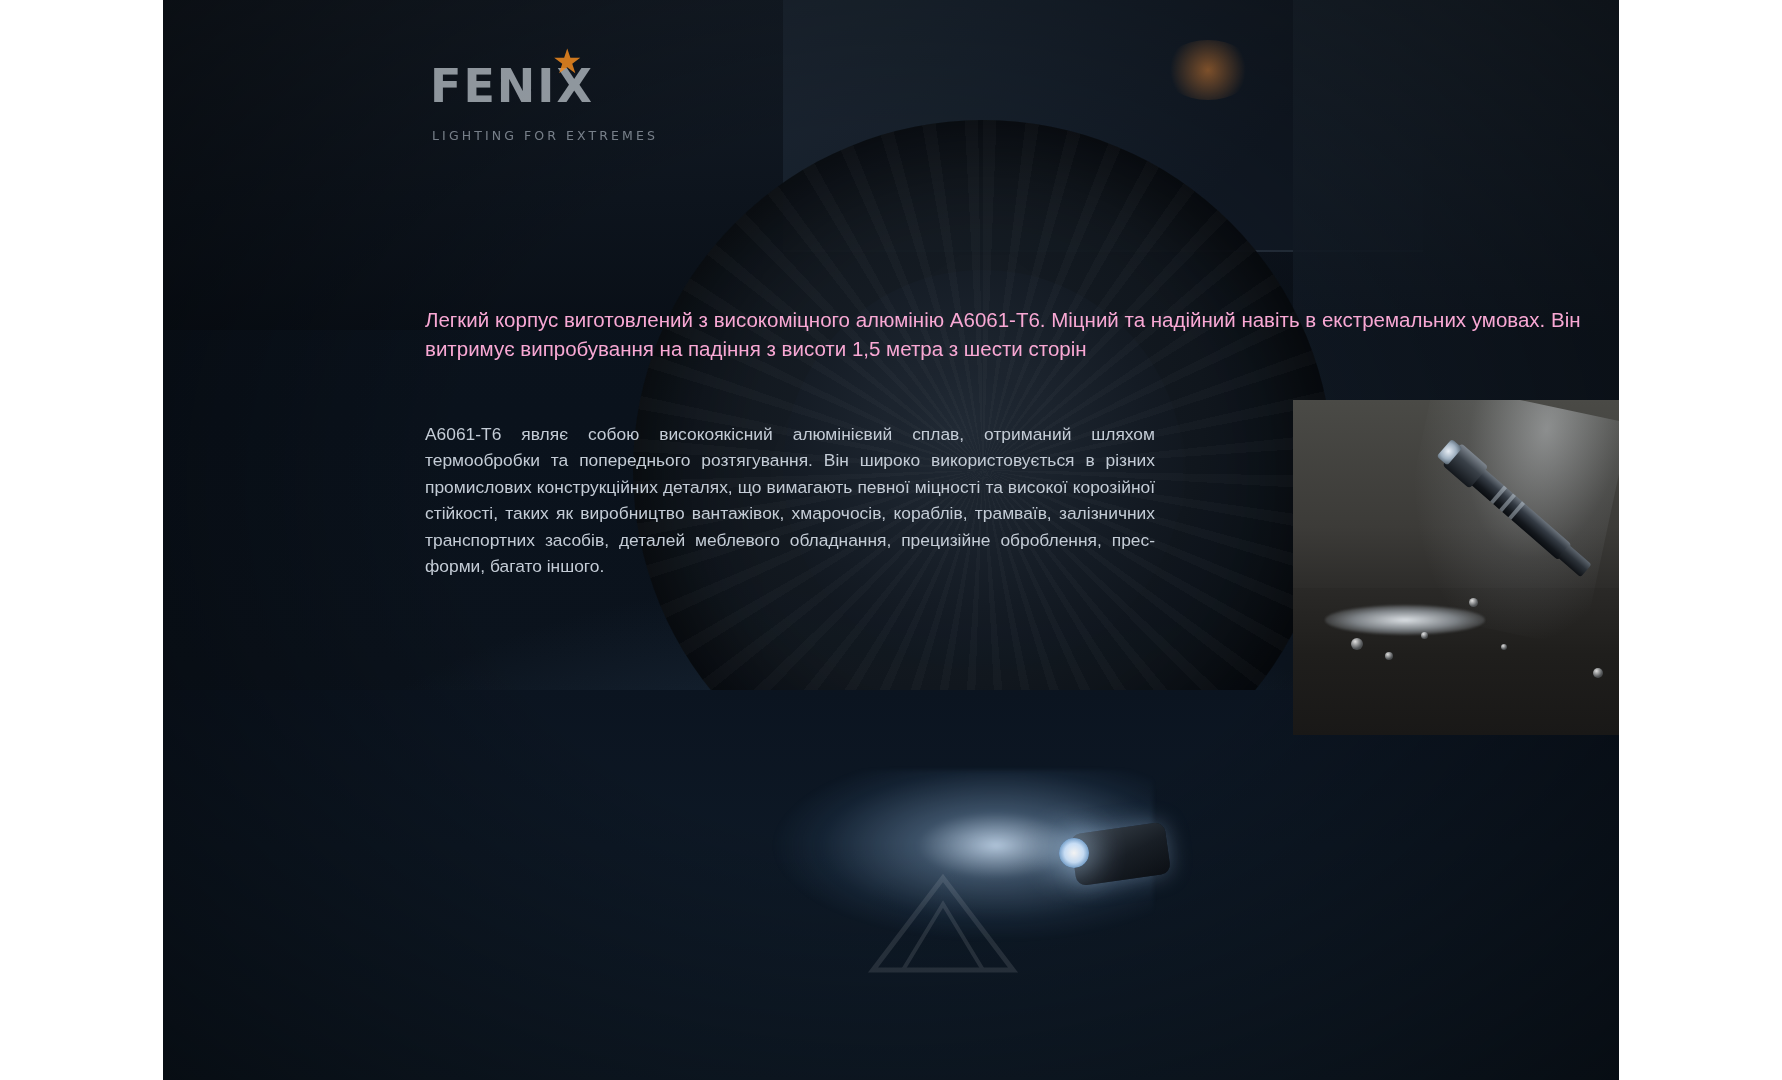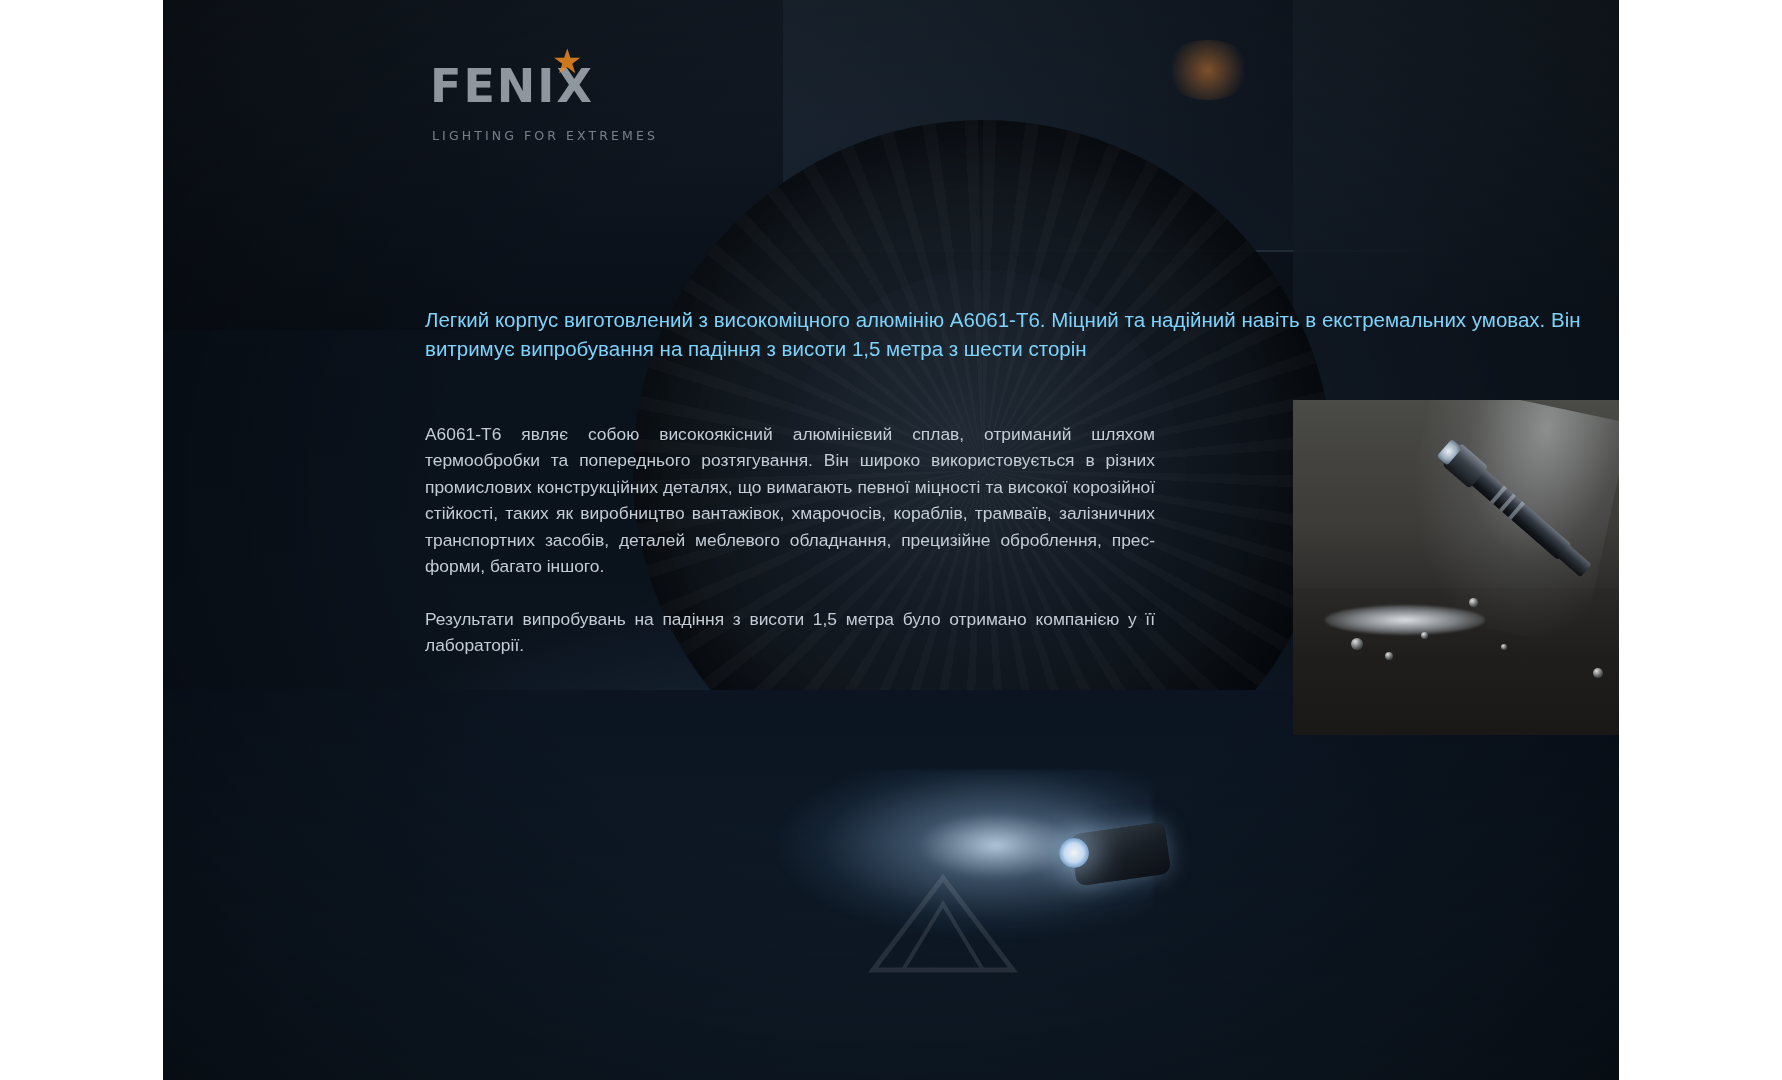--- a/index.html
+++ b/index.html
@@ -211,7 +211,7 @@
     left: 262px;
     top: 305px;
     width: 1170px;
-    color: #7dd3fc;
+    color: #f9a8d4;
     font-size: 20.5px;
     line-height: 1.42;
   }

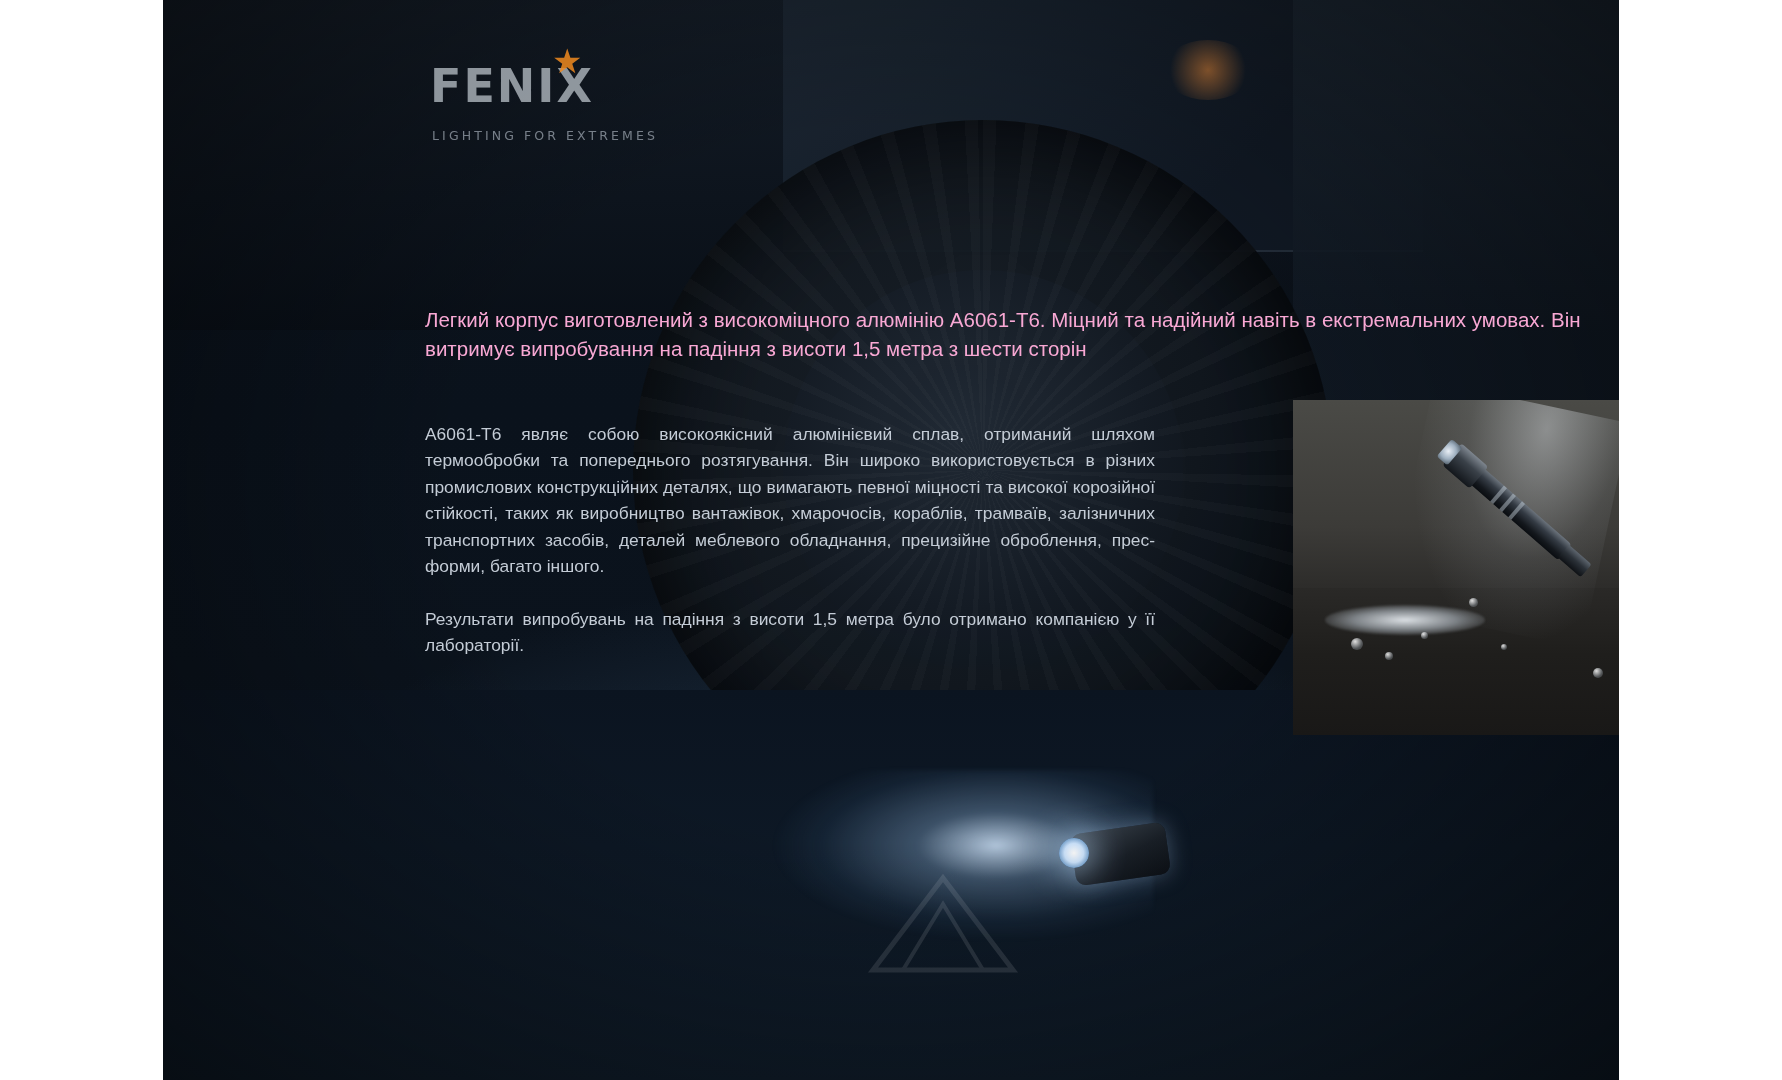--- a/index.html
+++ b/index.html
@@ -355,7 +355,6 @@
 
     <div class="body-col">
       <p>A6061-T6 являє собою високоякісний алюмінієвий сплав, отриманий шляхом термообробки та попереднього розтягування. Він широко використовується в різних промислових конструкційних деталях, що вимагають певної міцності та високої корозійної стійкості, таких як виробництво вантажівок, хмарочосів, кораблів, трамваїв, залізничних транспортних засобів, деталей меблевого обладнання, прецизійне оброблення, прес-форми, багато іншого.</p>
-      <p>Результати випробувань на падіння з висоти 1,5 метра було отримано компанією у її лабораторії.</p>
     </div>
 
     <div class="photo">

